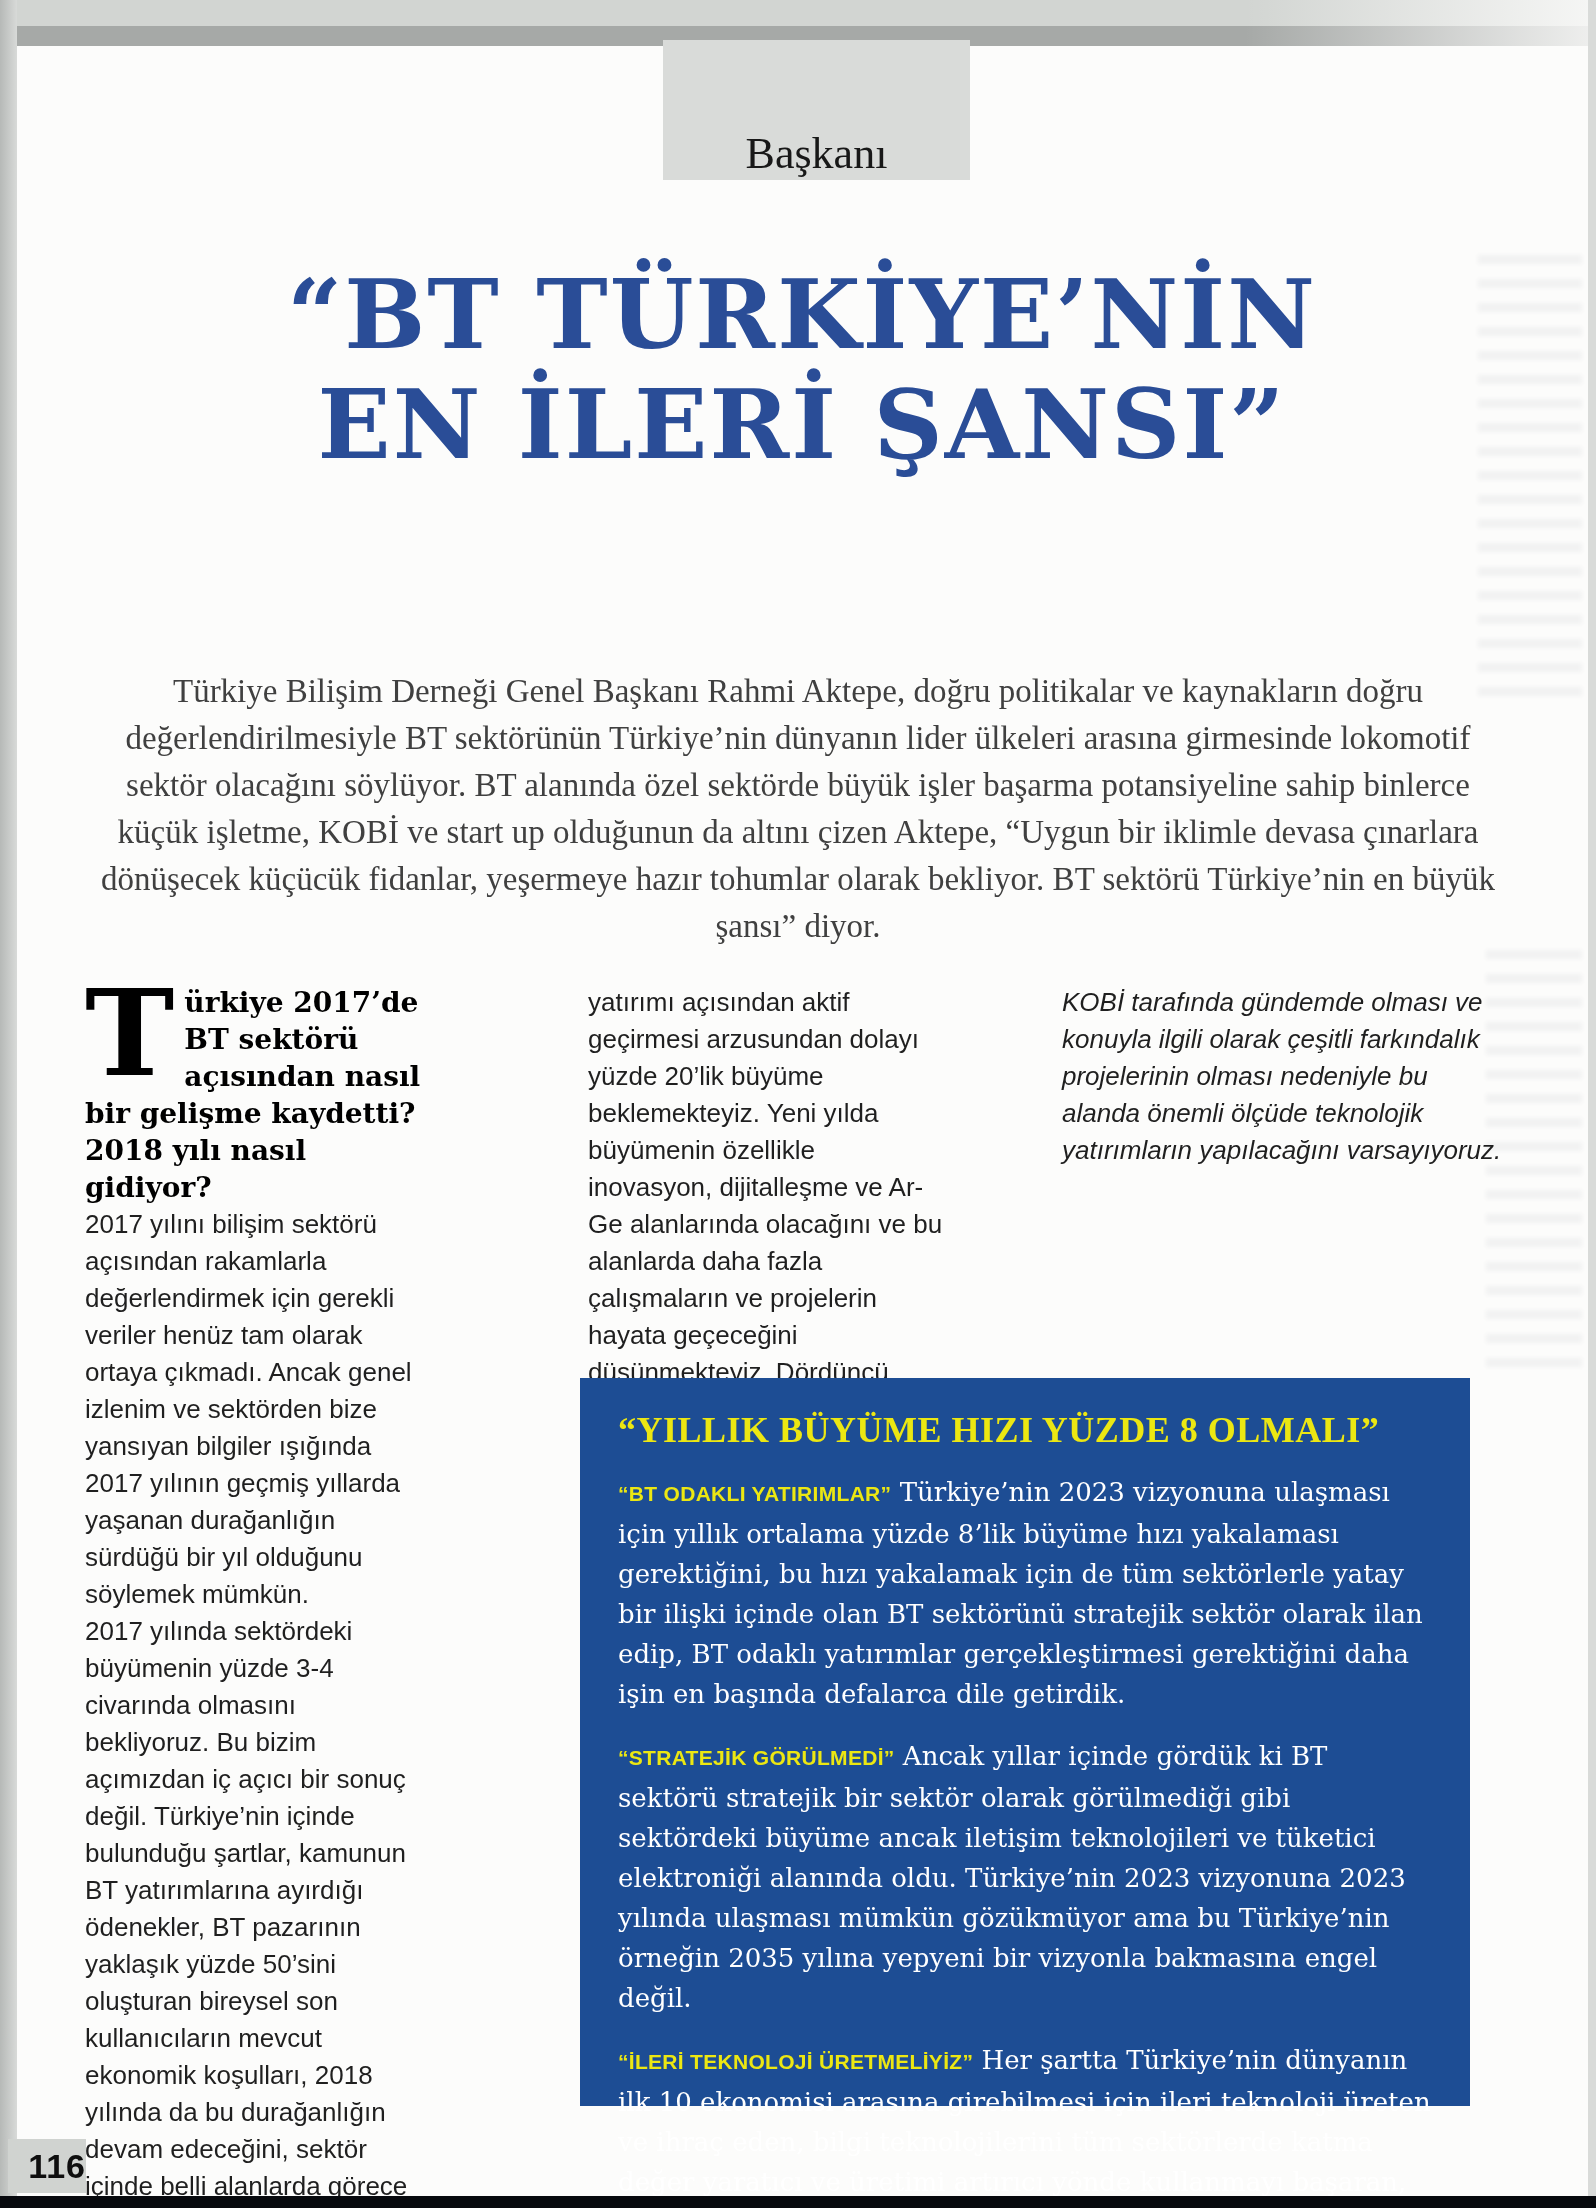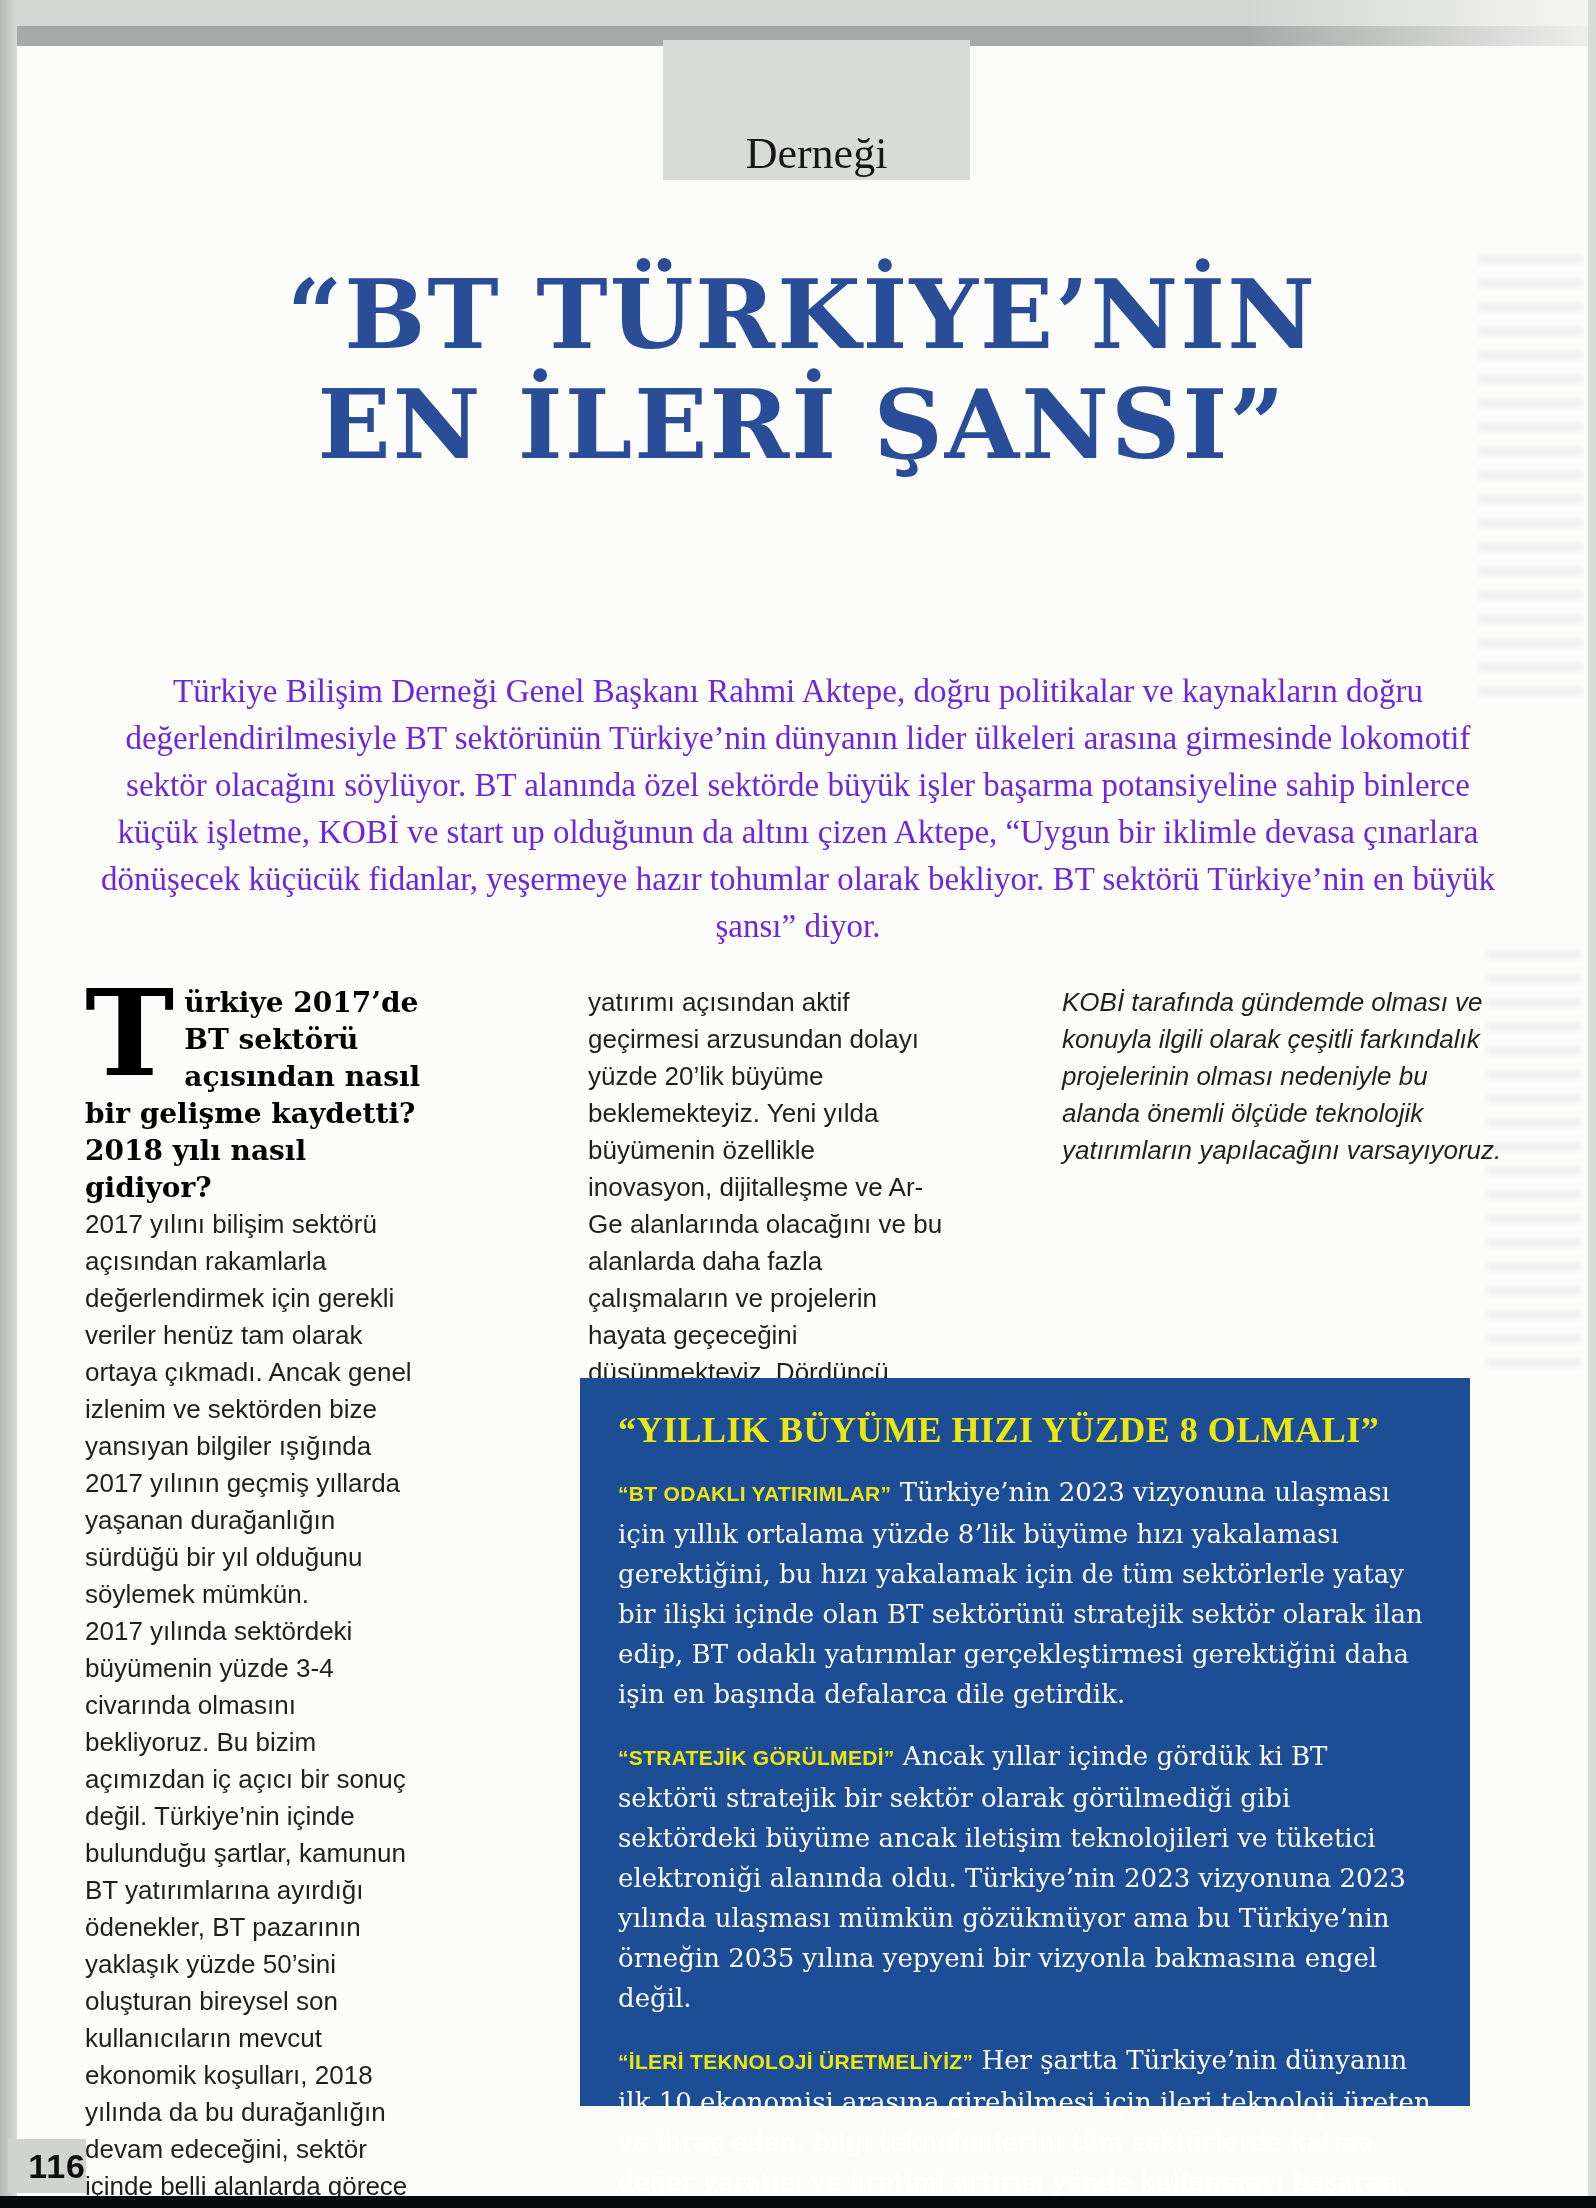--- a/index.html
+++ b/index.html
@@ -90,7 +90,7 @@
   <div class="ghost g2"></div>
 
   <div class="kicker-box">
-    <div class="kicker">Derneği</div>
+    <div class="kicker">Başkanı</div>
   </div>
 
 

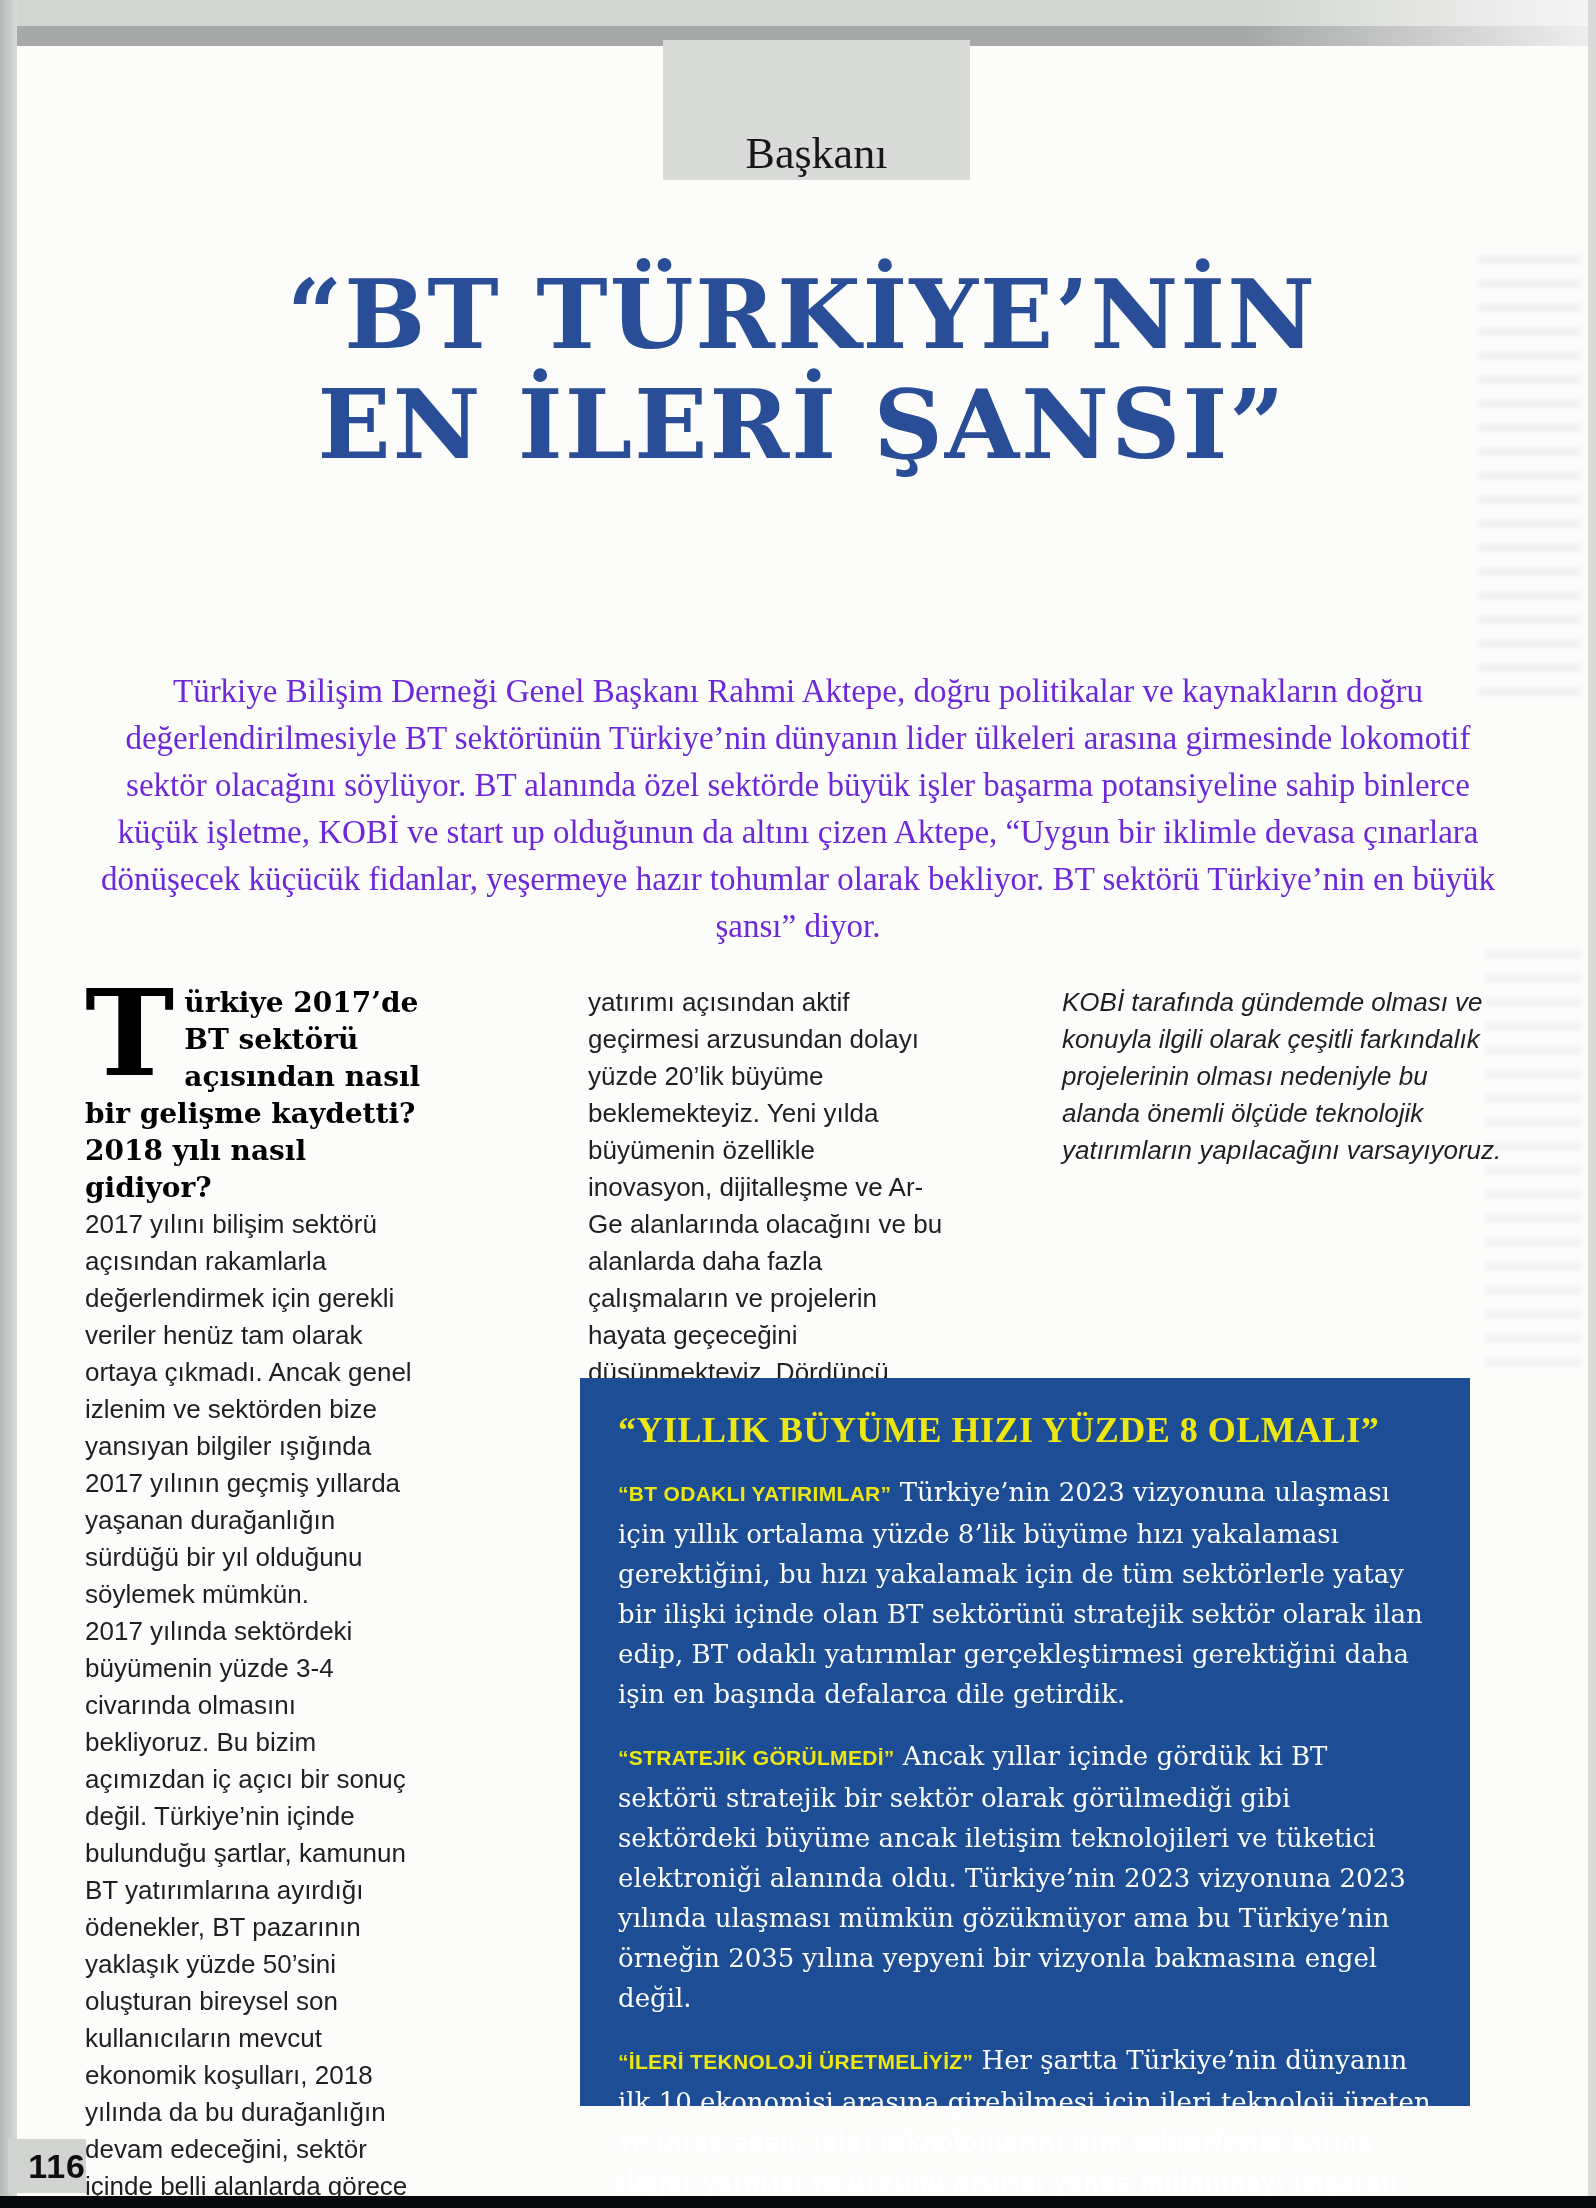--- a/index.html
+++ b/index.html
@@ -48,7 +48,7 @@
 
   
   .standfirst{position:absolute;left:88px;top:668px;width:1420px;margin:0;text-align:center;
-    font-family:"Liberation Serif",serif;font-size:33px;line-height:47px;color:#6d28d9;}
+    font-family:"Liberation Serif",serif;font-size:33px;line-height:47px;color:#404040;}
 
   
   .col{position:absolute;top:984px;color:var(--body-text);

